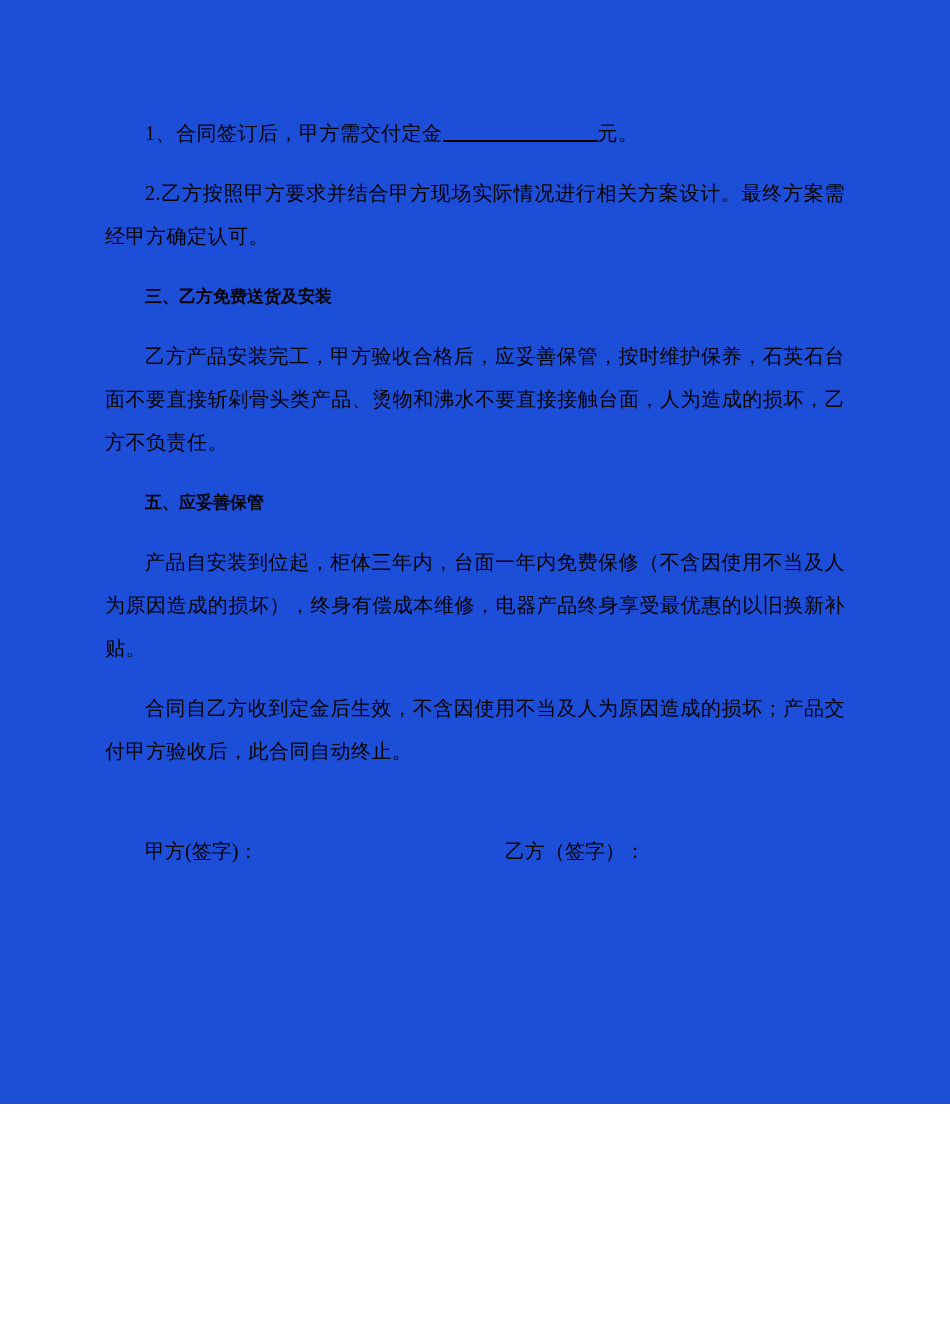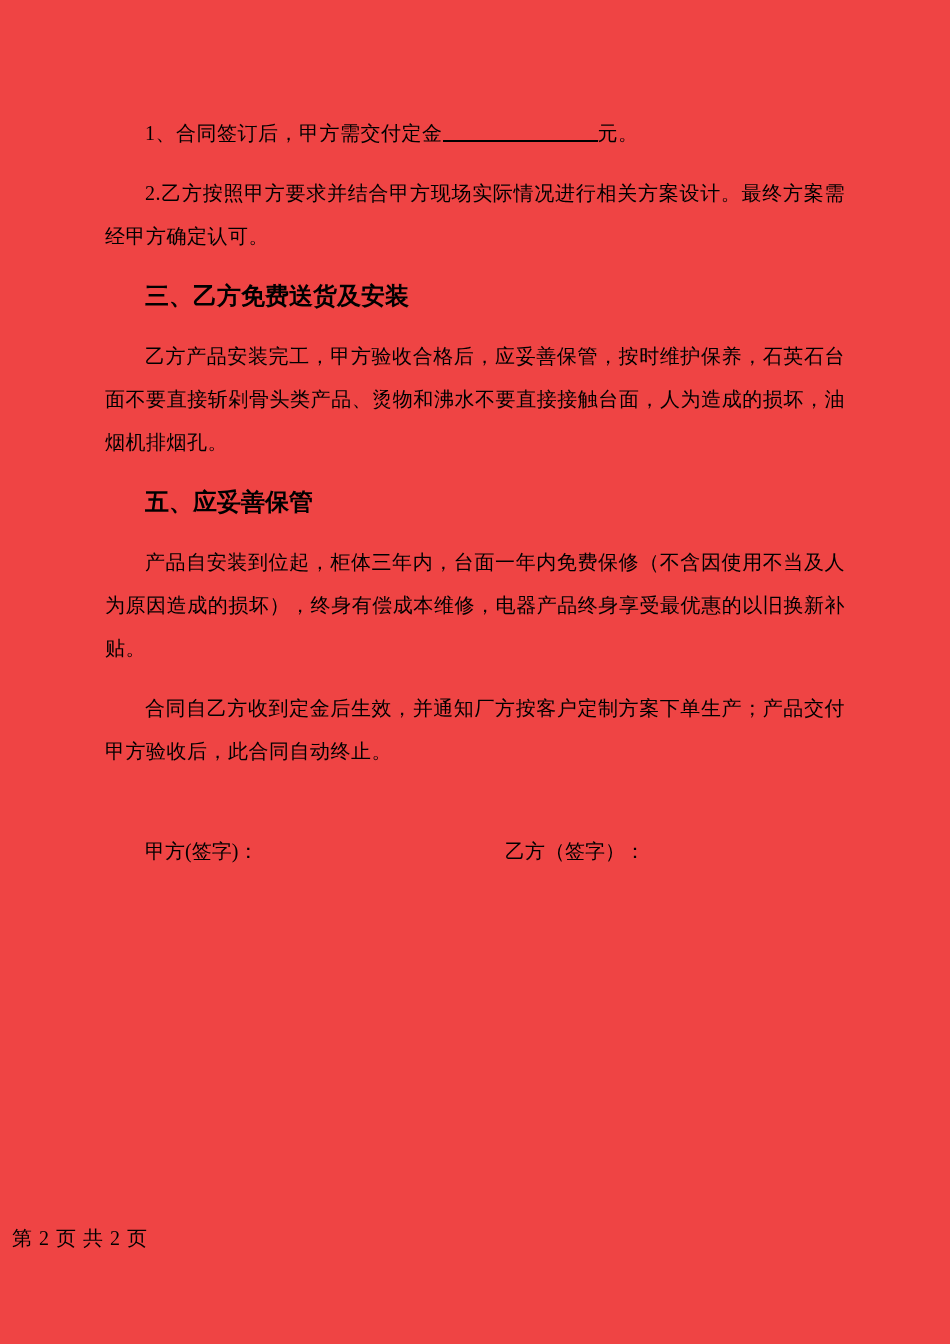--- a/index.html
+++ b/index.html
@@ -10,9 +10,9 @@
   .page {
     position: relative;
     width: 950px;
-    height: 1344px;
+    height: 1104px;
     margin: 0 auto;
-    background: #ef4444;
+    background: #1d4ed8;
     box-sizing: border-box;
     padding: 112px 105px 0 105px;
     color: #000000;

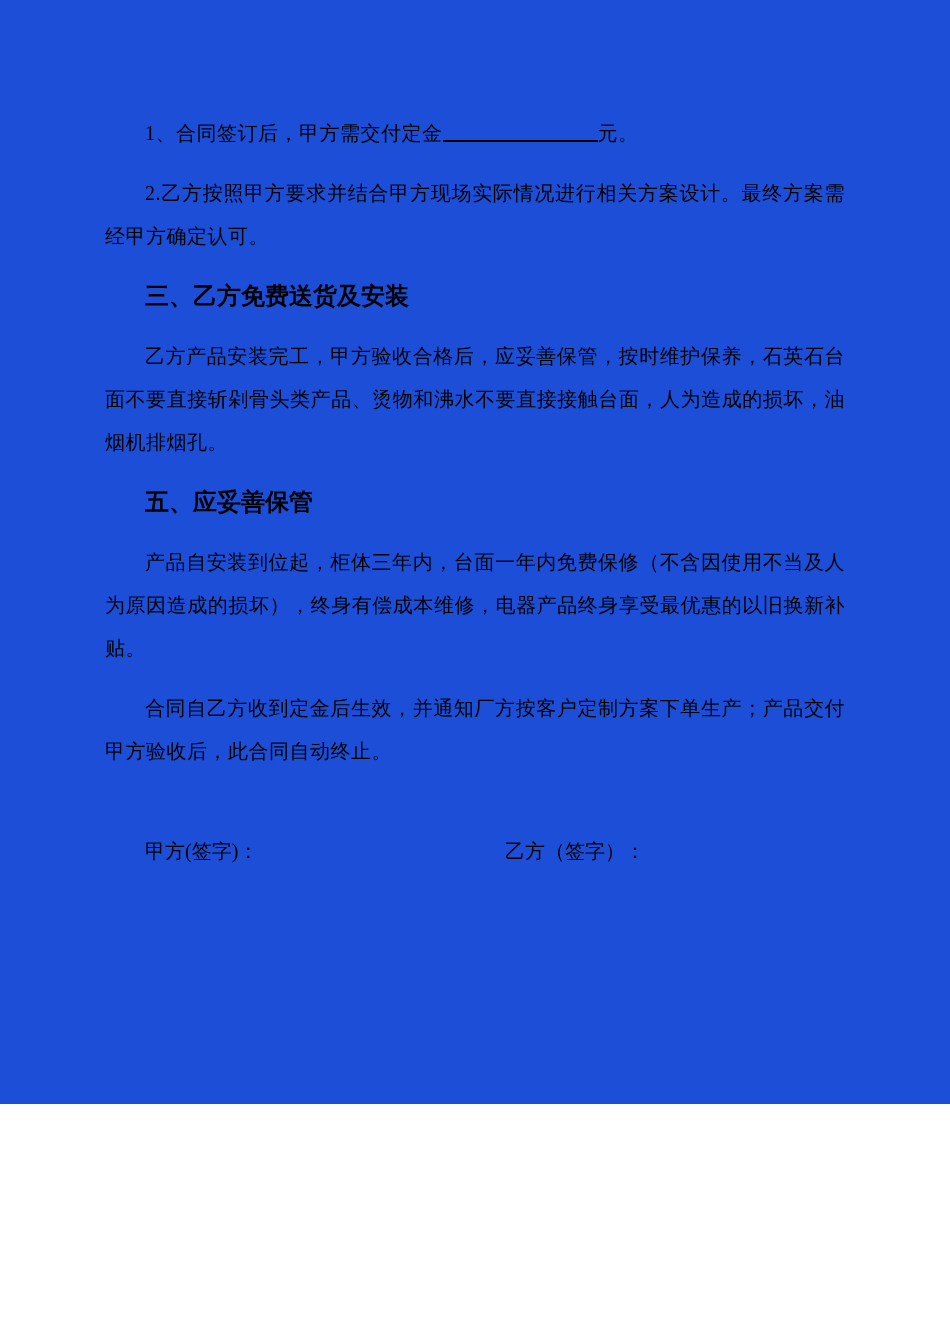--- a/index.html
+++ b/index.html
@@ -32,7 +32,7 @@
     text-indent: 40px;
     font-family: Liberation Serif, serif;
     font-weight: bold;
-    font-size: 24px;
+    font-size: 17px;
     line-height: 43px;
   }
   .blank {

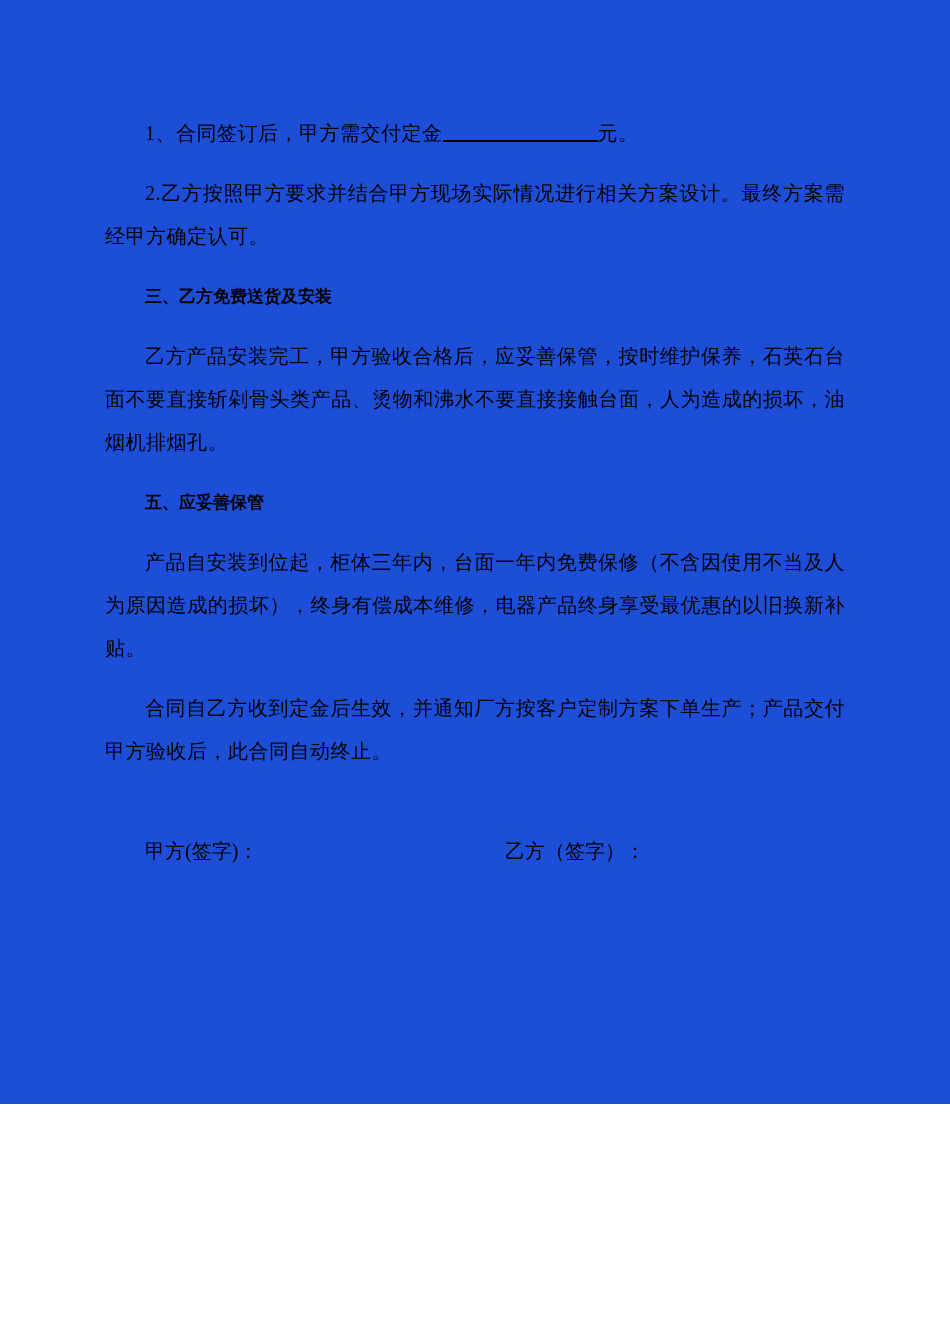--- a/index.html
+++ b/index.html
@@ -81,7 +81,7 @@
 
   <h3 class="heading">三、乙方免费送货及安装</h3>
 
-  <p class="para">乙方产品安装完工，甲方验收合格后，应妥善保管，按时维护保养，石英石台面不要直接斩剁骨头类产品、烫物和沸水不要直接接触台面，人为造成的损坏，油烟机排烟孔。</p>
+  <p class="para">乙方产品安装完工，甲方验收合格后，应妥善保管，按时维护保养，石英石台面不要直接斩剁骨头类产品、烫物和沸水不要直接接触台面，人为造成的损坏，乙方不负责任。</p>
 
   <h3 class="heading">五、应妥善保管</h3>
   <p class="para">产品自安装到位起，柜体三年内，台面一年内免费保修（不含因使用不当及人为原因造成的损坏），终身有偿成本维修，电器产品终身享受最优惠的以旧换新补贴。</p>

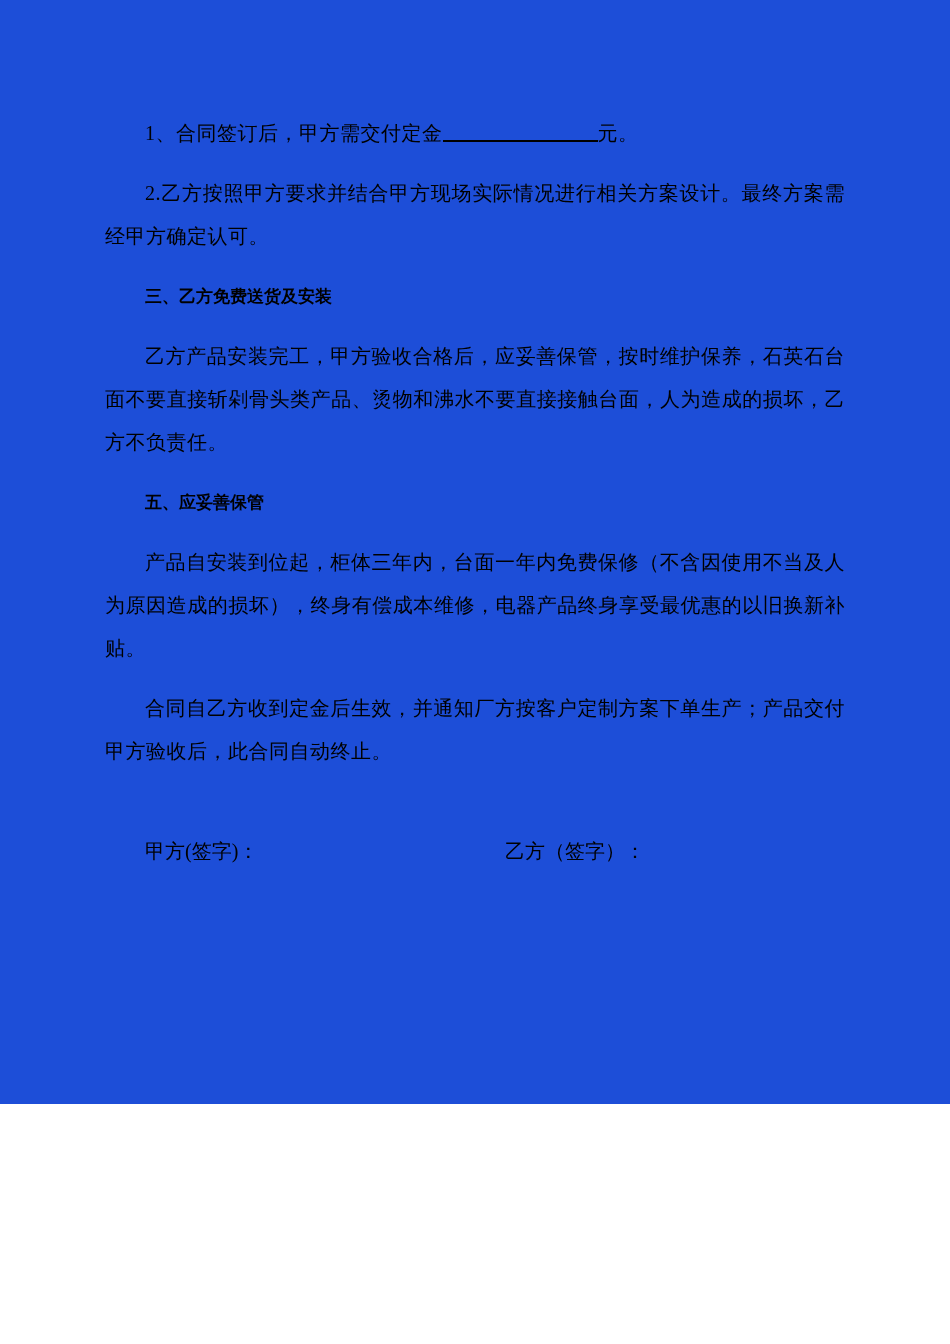--- a/index.html
+++ b/index.html
@@ -86,7 +86,7 @@
   <h3 class="heading">五、应妥善保管</h3>
   <p class="para">产品自安装到位起，柜体三年内，台面一年内免费保修（不含因使用不当及人为原因造成的损坏），终身有偿成本维修，电器产品终身享受最优惠的以旧换新补贴。</p>
 
-  <p class="para">合同自乙方收到定金后生效，并通知厂方按客户定制方案下单生产；产品交付甲方验收后，此合同自动终止。</p>
+  <p class="para">合同自乙方收到定金后生效，不含因使用不当及人为原因造成的损坏；产品交付甲方验收后，此合同自动终止。</p>
 
   <div class="sig-row">
     <span class="sig-a">甲方(签字)：</span><span class="sig-b">乙方（签字）：</span>

